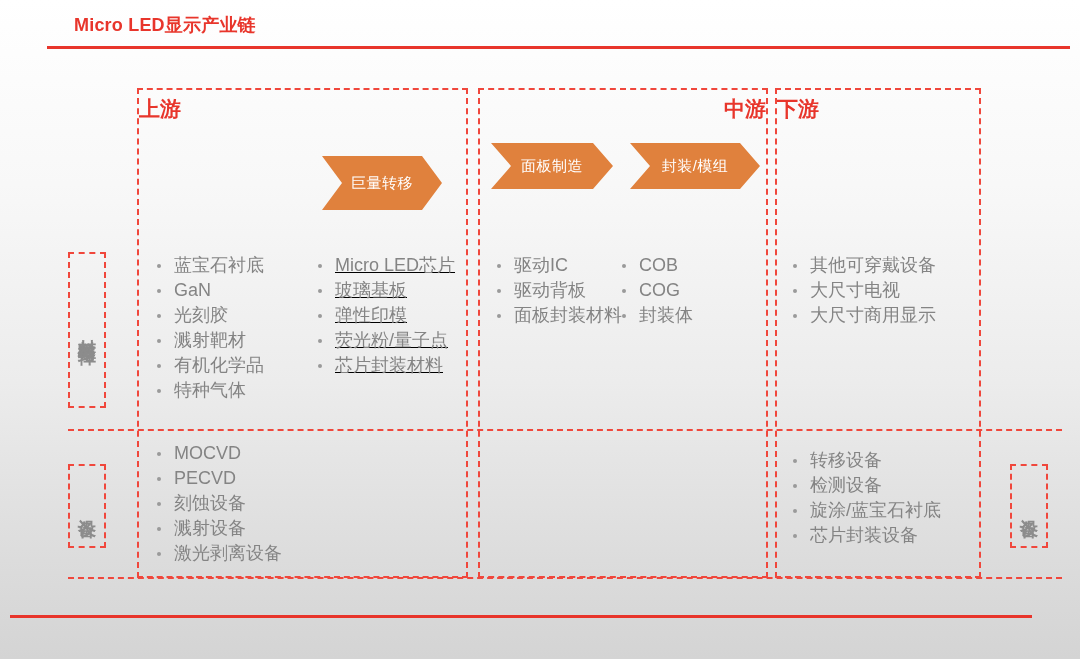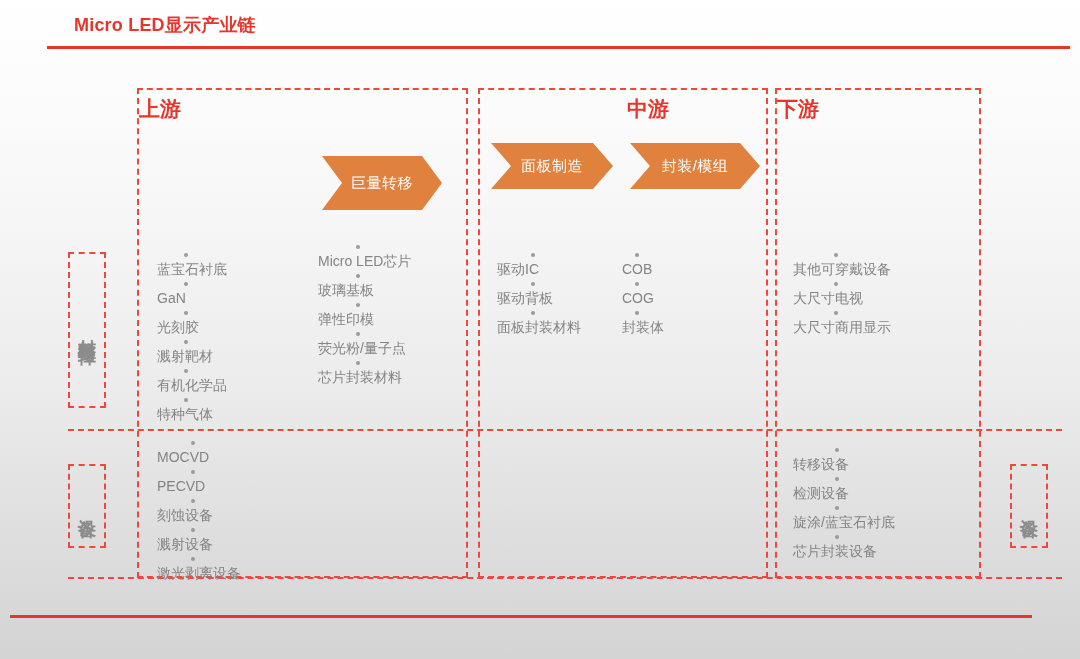--- a/index.html
+++ b/index.html
@@ -25,7 +25,7 @@
   .box-downstream{ left:775px; width:206px; }
 
   .box-title { position:absolute; top:5px; left:0; right:0; text-align:left; font-size:21px; font-weight:bold; color:#e8352b; }
-  .box-title-left { text-align:center; padding-left:50px; }
+  .box-title-left { text-align:right; padding-left:50px; }
 
   .arrow {
     position:absolute; display:flex; align-items:center; justify-content:center;

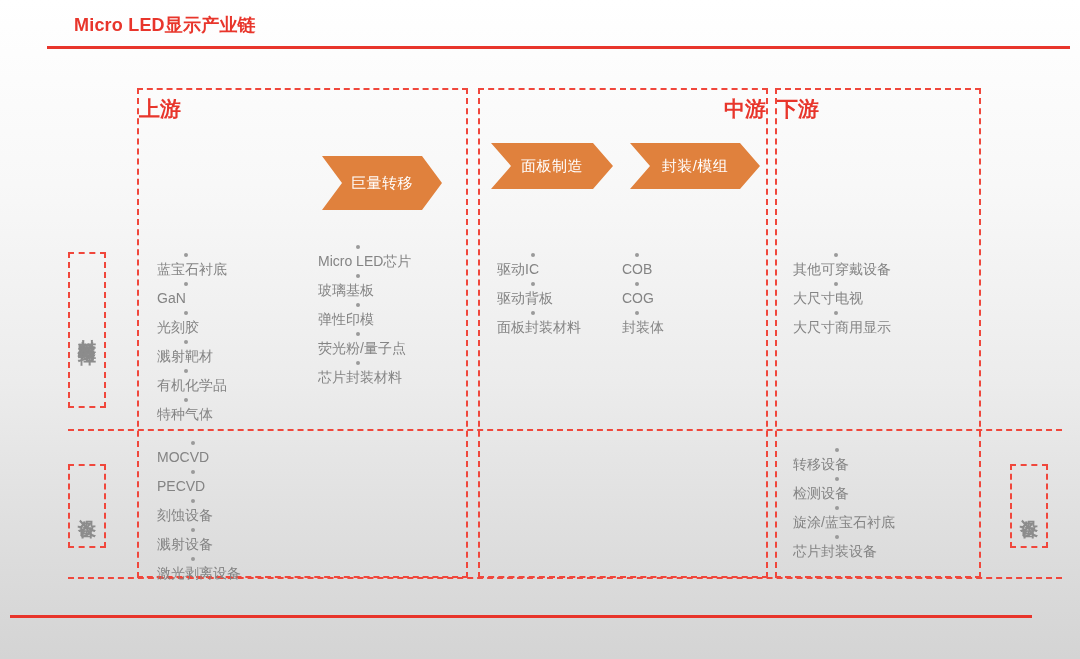--- a/index.html
+++ b/index.html
@@ -50,7 +50,7 @@
   .label-equip-right{ left:1010px; top:464px; width:38px; height:84px; }
 
   .blist { position:absolute; list-style:none; }
-  .blist li { display:flex; line-height:25px; font-size:14px; color:#848484; white-space:nowrap;flex-direction:column; }
+  .blist li { display:flex; line-height:25px; font-size:18px; color:#848484; white-space:nowrap; }
   .blist .dot { width:4px; height:4px; border-radius:50%; background:#9a9a9a; margin-right:13px; flex:none; align-self:center; }
 
   .list-up-mat-1  { left:157px; top:253px; }

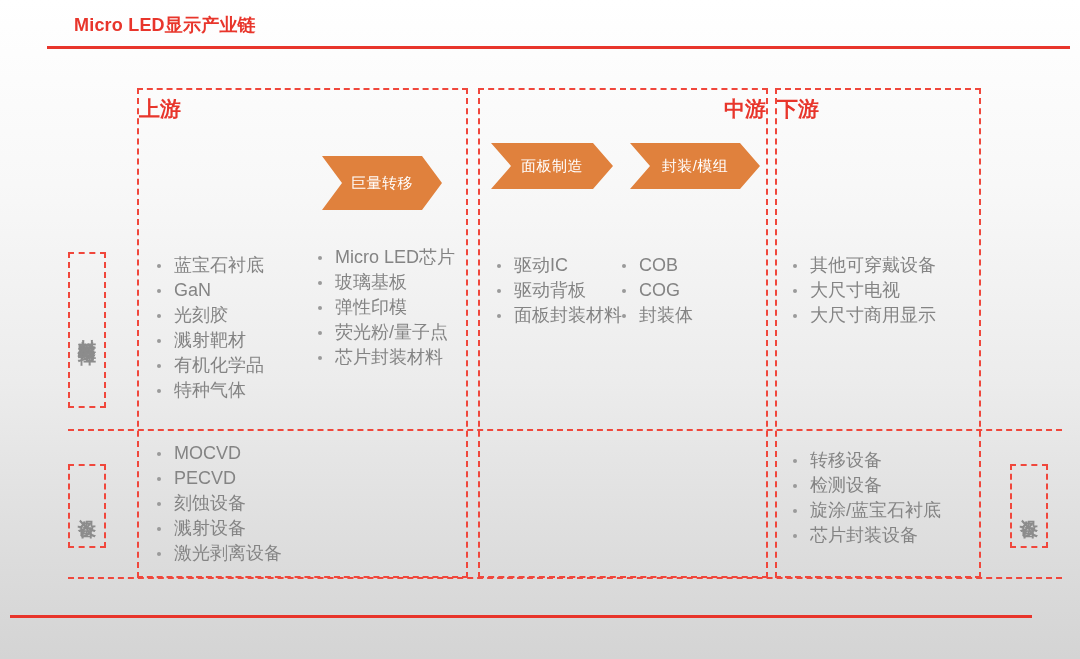--- a/index.html
+++ b/index.html
@@ -54,7 +54,7 @@
   .blist .dot { width:4px; height:4px; border-radius:50%; background:#9a9a9a; margin-right:13px; flex:none; align-self:center; }
 
   .list-up-mat-1  { left:157px; top:253px; }
-  .list-up-mat-2  { left:318px; top:245px; }
+  .list-up-mat-2  { left:318px; top:253px;text-decoration:underline; }
   .list-mid-mat-1 { left:497px; top:253px; }
   .list-mid-mat-2 { left:622px; top:253px; }
   .list-down-mat  { left:793px; top:253px; }

